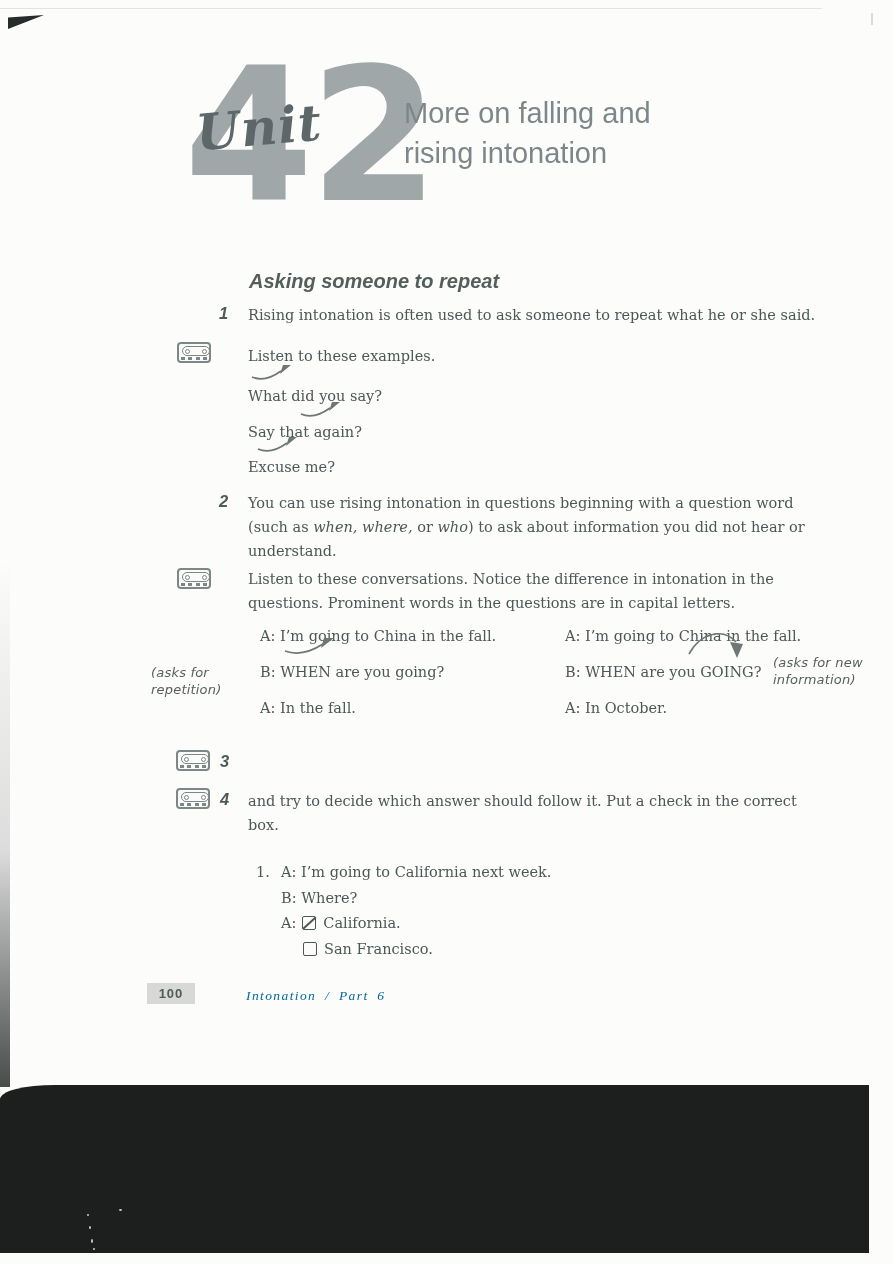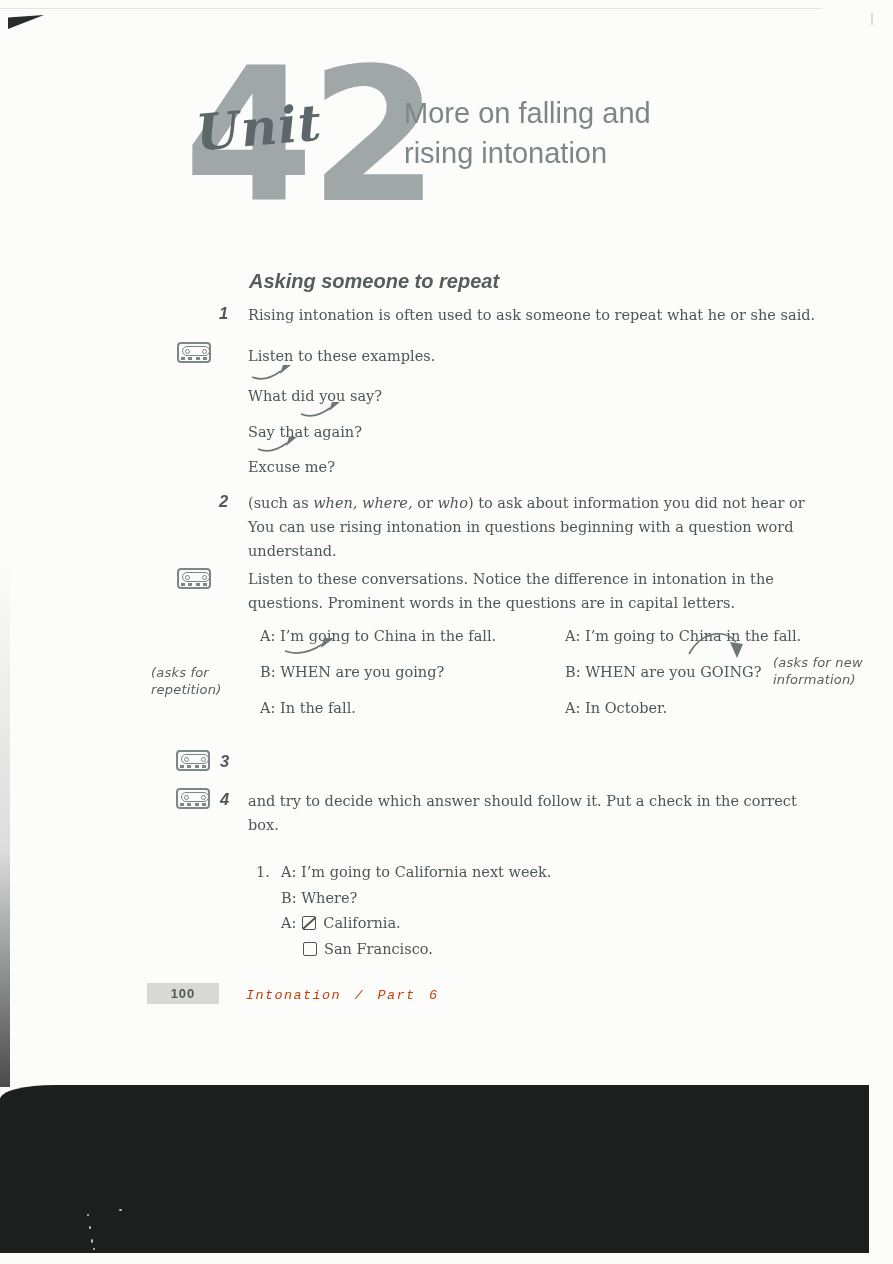--- a/index.html
+++ b/index.html
@@ -148,8 +148,8 @@
 
   <div class="abs item-num n2">2</div>
   <div class="abs body-t t2">
+    <div class="nowrap">You can use rising intonation in questions beginning with a question word</div>
     <div class="nowrap"><span>(such as </span><em class="qword">when, where,</em><span> or </span><em class="qword">who</em><span>) to ask about information you did not hear or</span></div>
-    <div class="nowrap">You can use rising intonation in questions beginning with a question word</div>
     <div class="nowrap">understand.</div>
   </div>
 

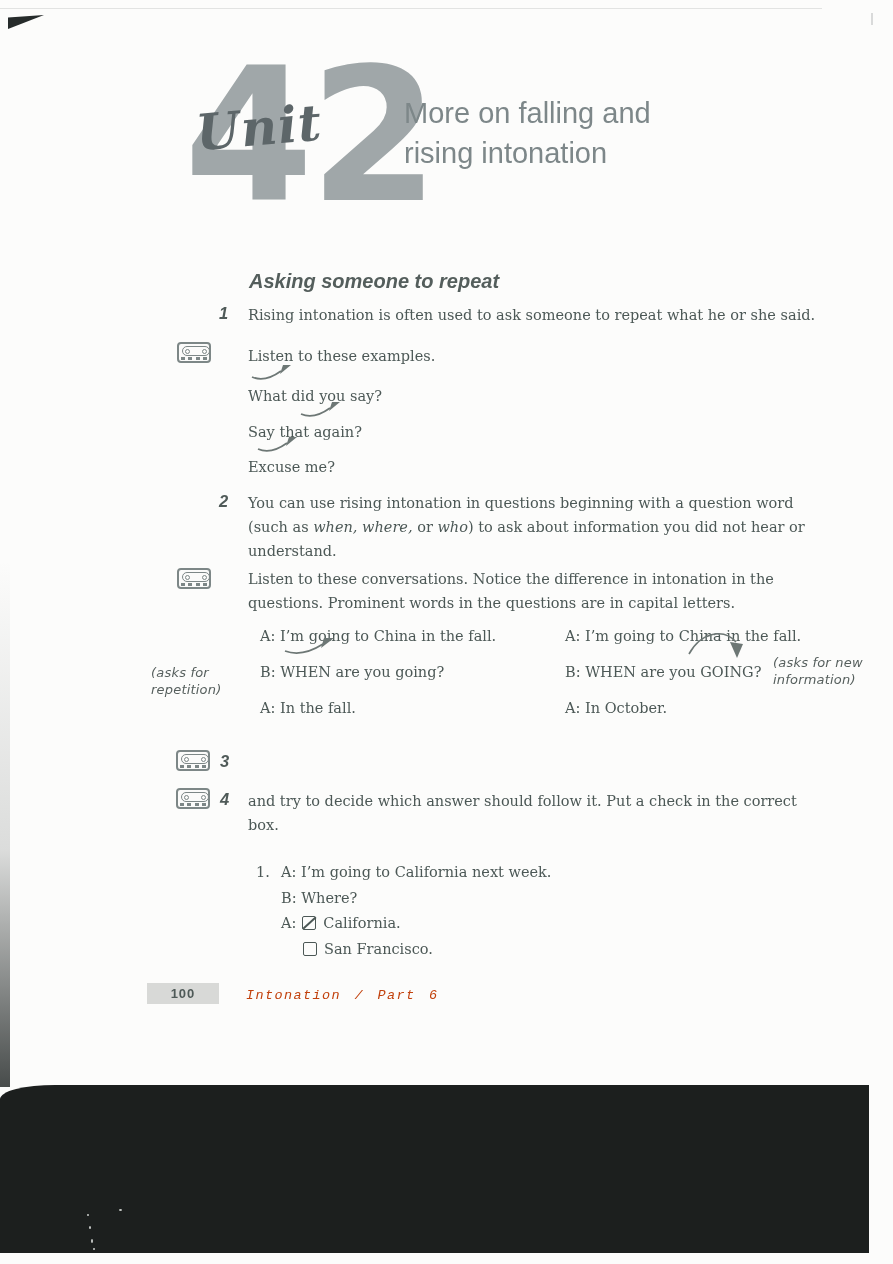--- a/index.html
+++ b/index.html
@@ -69,7 +69,7 @@
         background:#4c5856;transform:rotate(-42deg);}
 
   
-  .page-num-box{left:147px;top:983px;width:72px;height:21px;background:#d8d9d7;
+  .page-num-box{left:147px;top:983px;width:48px;height:21px;background:#d8d9d7;
         font-family:"Liberation Sans", sans-serif;font-weight:bold;font-size:13px;color:#4f5a58;
         display:flex;align-items:center;justify-content:center;letter-spacing:1px;}
   .running-title{left:246px;top:988px;font-family:Liberation Mono, monospace;font-style:italic;

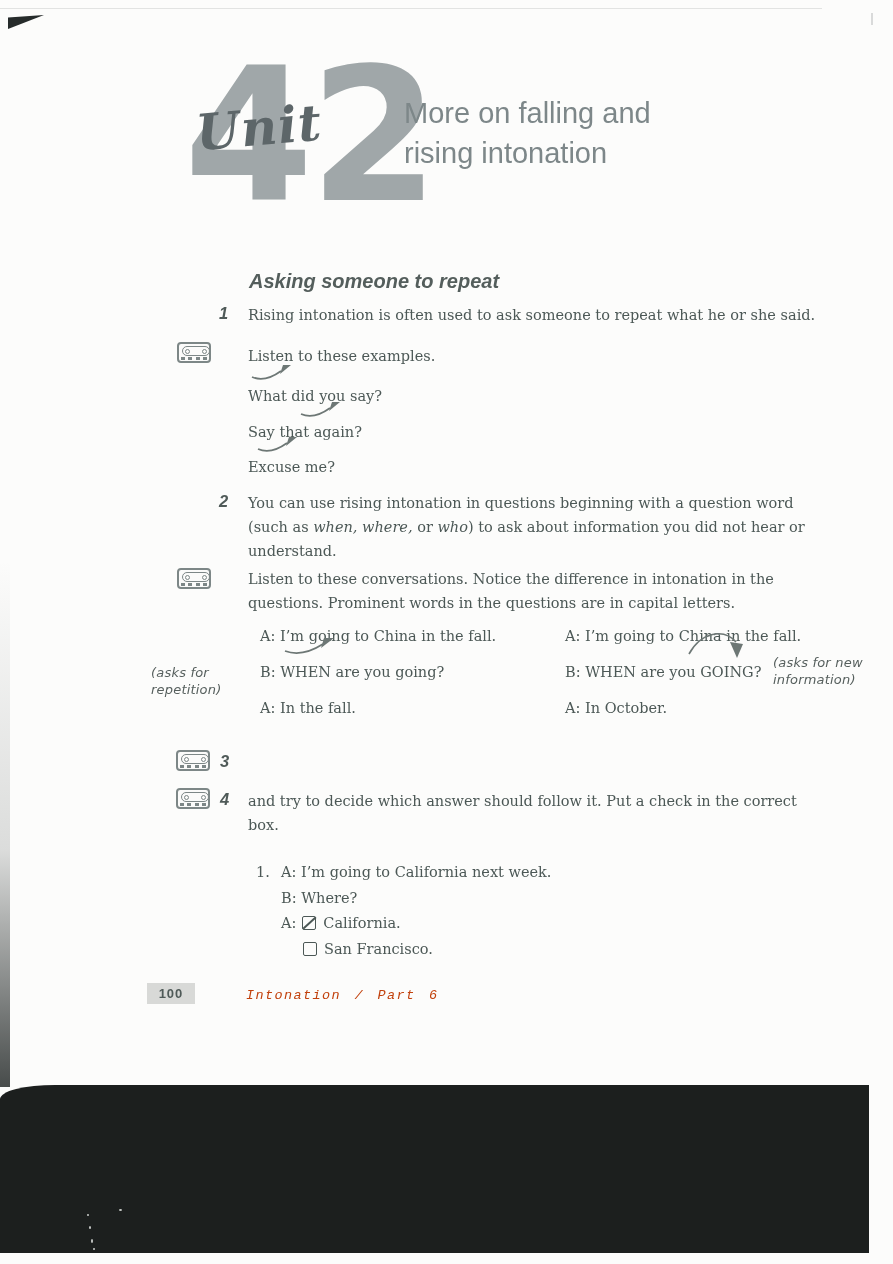--- a/index.html
+++ b/index.html
@@ -72,8 +72,8 @@
   .page-num-box{left:147px;top:983px;width:48px;height:21px;background:#d8d9d7;
         font-family:"Liberation Sans", sans-serif;font-weight:bold;font-size:13px;color:#4f5a58;
         display:flex;align-items:center;justify-content:center;letter-spacing:1px;}
-  .running-title{left:246px;top:988px;font-family:Liberation Mono, monospace;font-style:italic;
-        font-size:13.5px;color:#c2410c;letter-spacing:1.4px;word-spacing:4px;}
+  .running-title{left:246px;top:988px;font-family:Liberation Serif, serif;font-style:italic;
+        font-size:13.5px;color:#0369a1;letter-spacing:1.4px;word-spacing:4px;}
 
   
   .left-shadow{left:0;top:560px;width:10px;height:527px;

